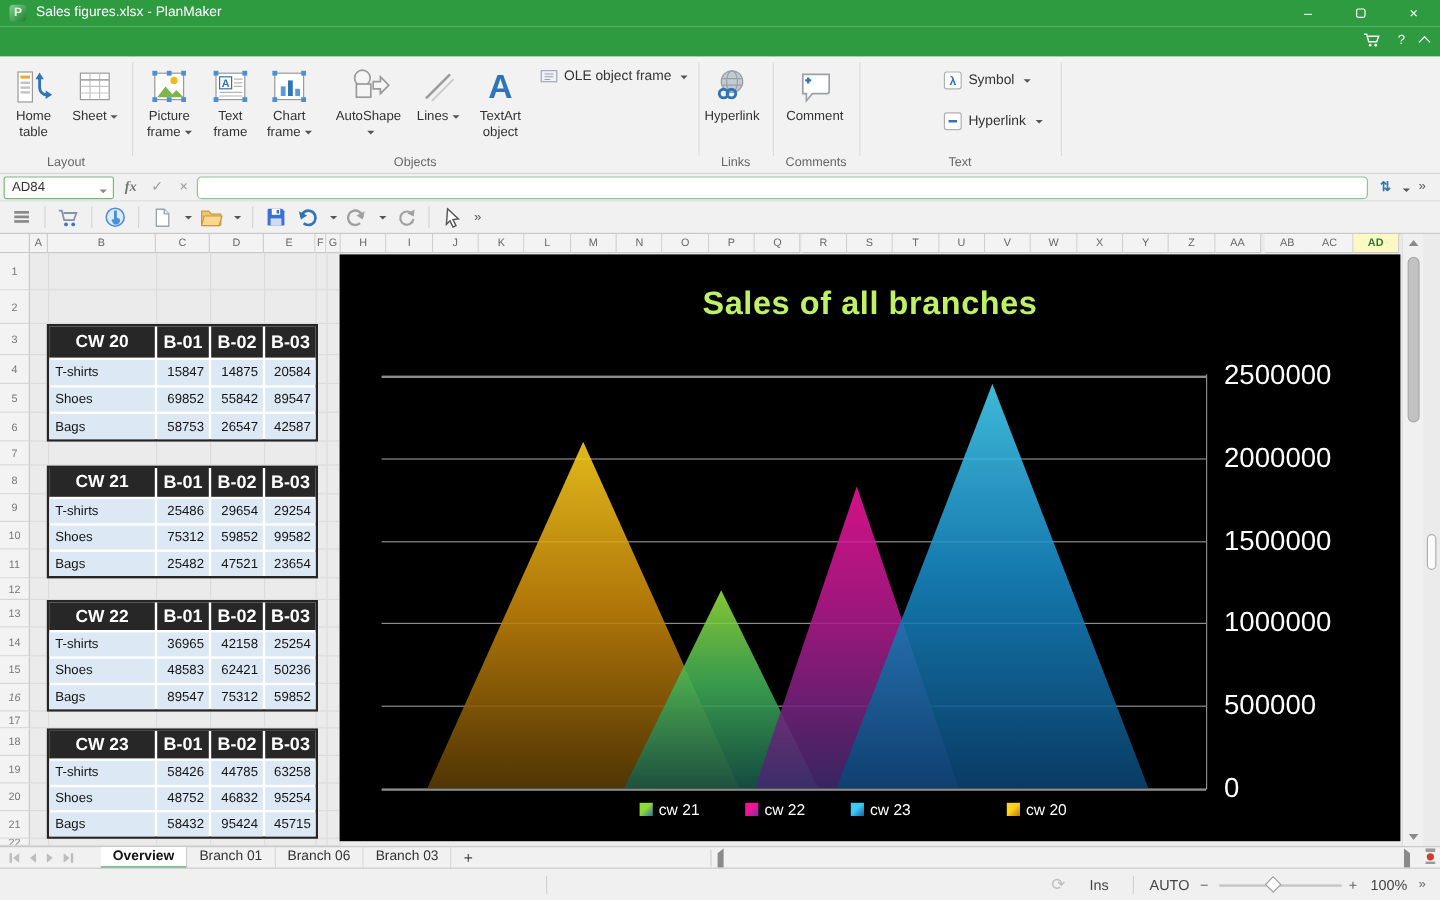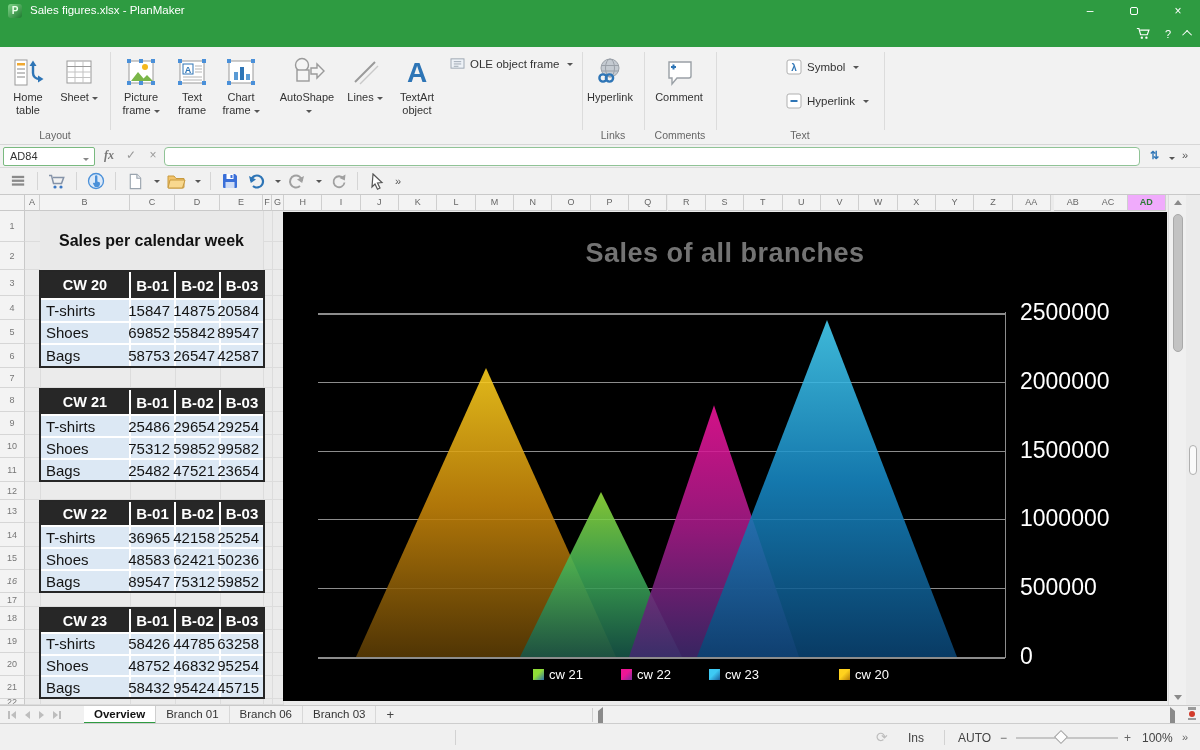--- a/index.html
+++ b/index.html
@@ -260,6 +260,7 @@
         <span class="dd"></span>
     </div>
     <div class="ab rsep" style="left:582px"></div>
+    <div class="ab rgrouplbl" style="left:110px;width:472px">Objects</div>
 
     <div class="ab rbtn" style="left:582px;width:56px">
       <div class="ricon">

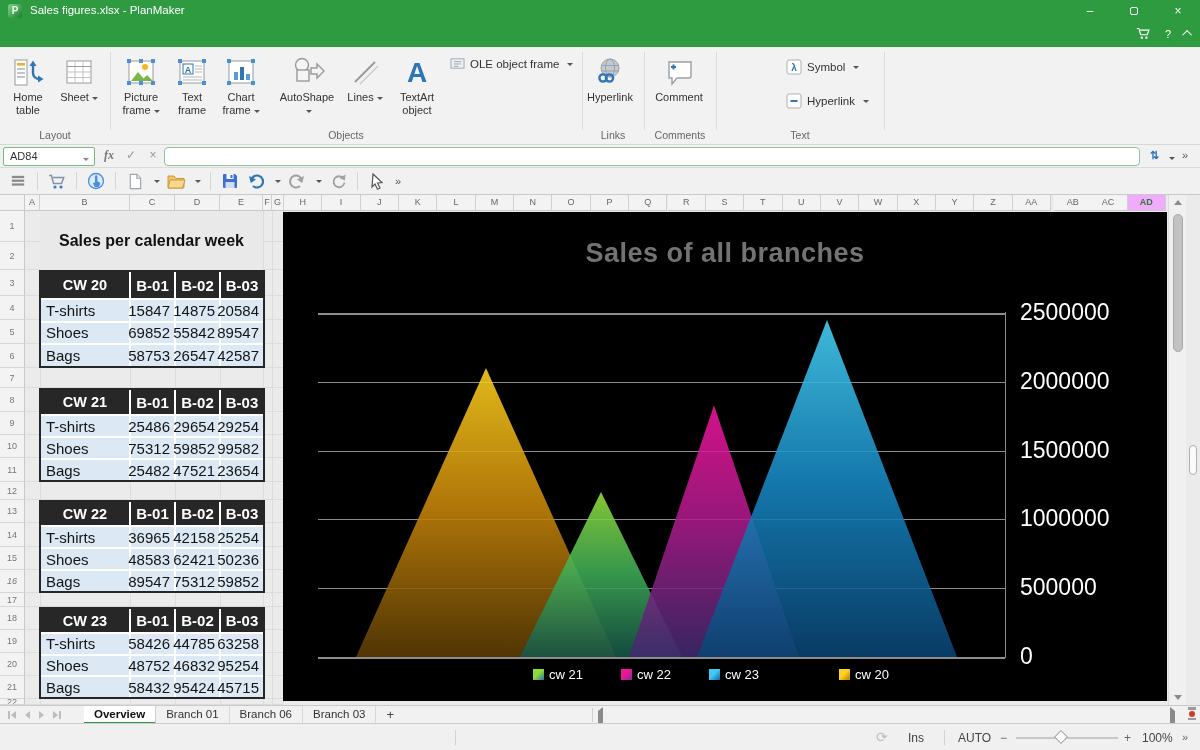--- a/index.html
+++ b/index.html
@@ -60,7 +60,7 @@
   .corner { left:0; top:0; width:25px; height:16px; background:#f3f3f3; border-right:1px solid #c9c9c9; border-bottom:1px solid #c9c9c9; }
   .colhdr { top:0; height:16px; background:#f3f3f3; border-right:1px solid #cfcfcf; border-bottom:1px solid #c9c9c9;
             font-size:9px; color:#666; text-align:center; line-height:15px; }
-  .colhdr.sel { background:#f0abfc; color:#2c7a36; font-weight:bold; }
+  .colhdr.sel { background:#fef9c3; color:#2c7a36; font-weight:bold; }
   .rowhdr { left:0; width:25px; background:#f3f3f3; border-right:1px solid #c9c9c9; border-bottom:1px solid #d6d6d6;
             font-size:9px; color:#777; text-align:center; overflow:hidden; display:flex; align-items:center; justify-content:center; }
   .gl { background:#dcdcdc; }

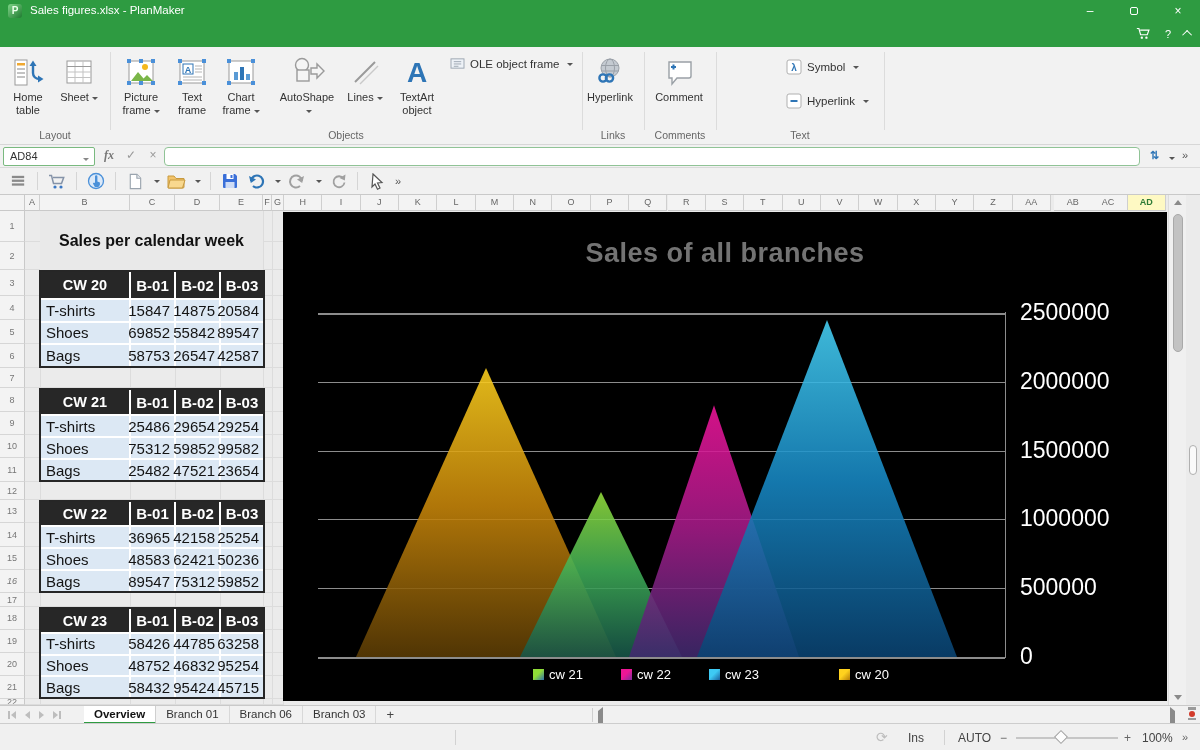--- a/index.html
+++ b/index.html
@@ -488,7 +488,6 @@
         <div class="ab gl" style="left: 272px; top: 16px; width: 1px; height: 494px;"></div>
         <div class="ab gl" style="left: 283px; top: 16px; width: 1px; height: 494px;"></div>
       </div>
-    <div class="ab sheettitle">Sales per calendar week</div>
     <div id="tableslayer">
         <div class="ab stable" style="top: 75px; height: 98px; grid-template-rows: 26px 1fr 1fr 1fr;">
           <div class="th week">CW 20</div>

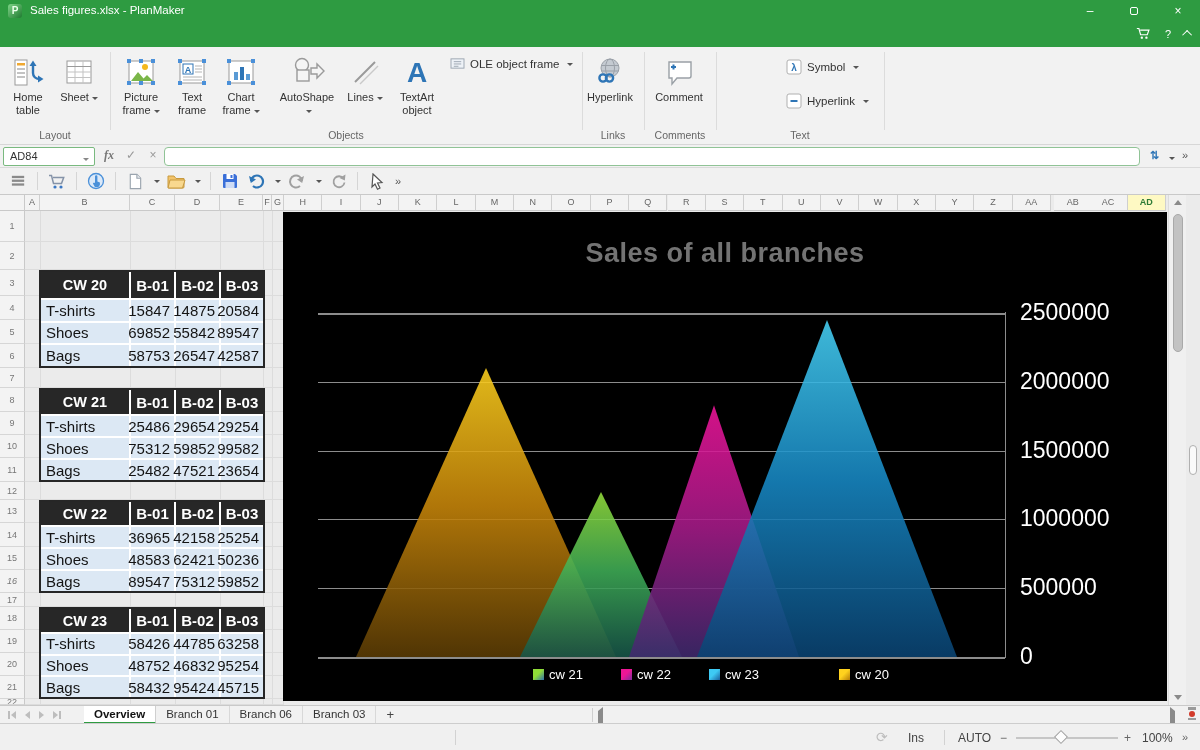--- a/index.html
+++ b/index.html
@@ -77,7 +77,7 @@
 
   
   .chartframe { left:283px; top:17px; width:884px; height:489px; background:#000; }
-  .ctitle { left:0; top:26px; width:884px; text-align:center; color:#737373; font-size:27px; font-weight:bold; letter-spacing:.5px; }
+  .ctitle { left:0; top:26px; width:884px; text-align:center; color:#bef264; font-size:27px; font-weight:bold; letter-spacing:.5px; }
   .gridline { left:35px; width:687px; background:#8c8c8c; }
   .yaxisline { left:722px; top:100px; width:1px; height:346px; background:#8c8c8c; }
   .ytick { left:737px; color:#fff; font-size:23px; transform:translateY(-52%); }

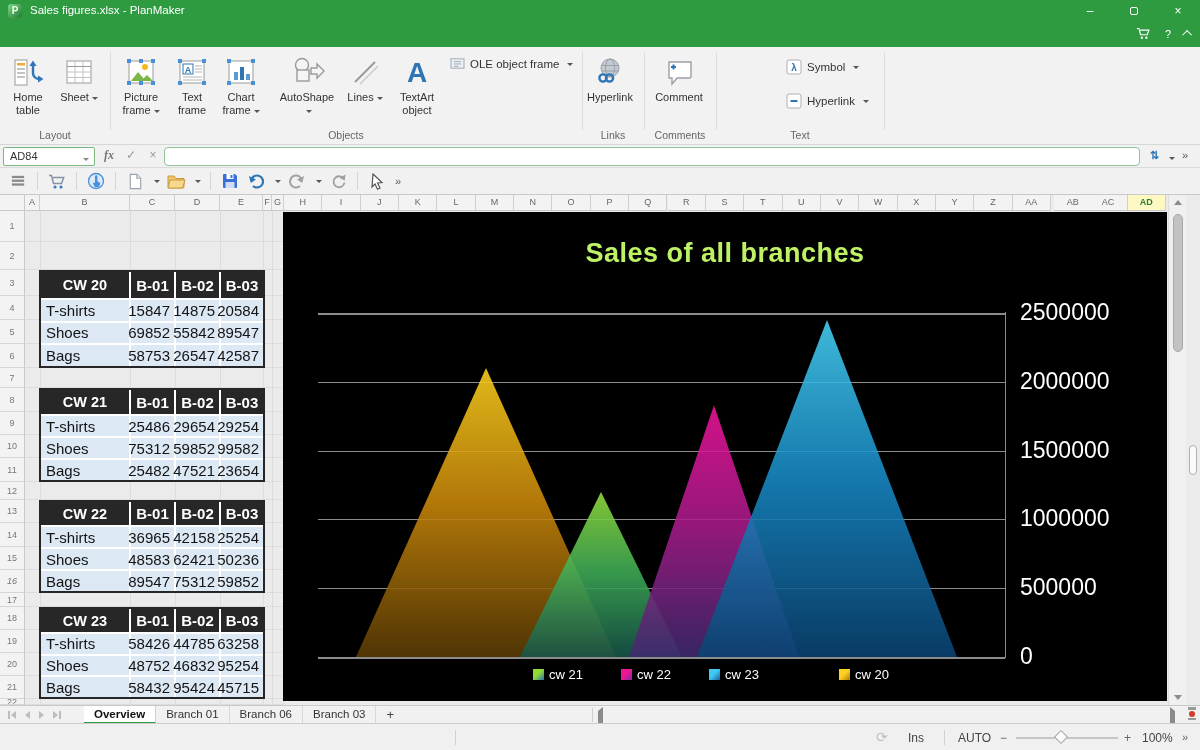--- a/index.html
+++ b/index.html
@@ -71,7 +71,7 @@
   .stable .th { background:#272727; color:#fff; display:flex; align-items:center; justify-content:center; font-weight:bold; }
   .stable .th.week { font-size:14.5px; }
   .stable .th.col { font-size:15px; }
-  .stable .td { background:#dce8f4; color:#141414; font-size:15px; display:flex; align-items:center; }
+  .stable .td { background:#dce8f4; color:#141414; font-size:11px; display:flex; align-items:center; }
   .stable .td.lbl { justify-content:flex-start; padding-left:5px; }
   .stable .td.val { justify-content:flex-end; padding-right:4px; }
 

